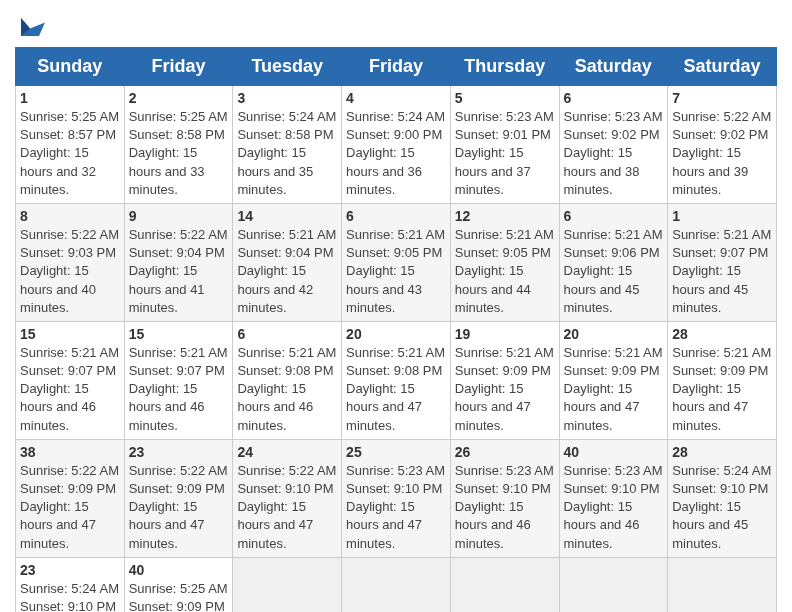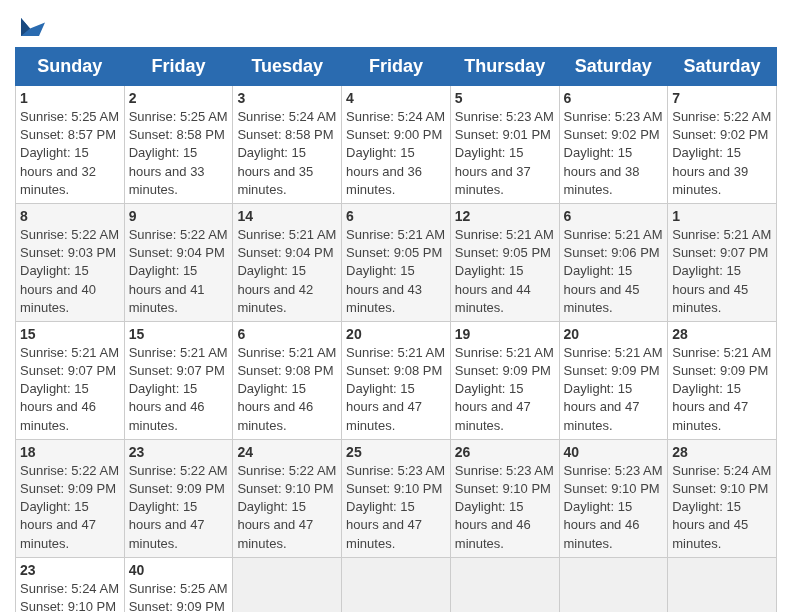--- a/index.html
+++ b/index.html
@@ -217,7 +217,7 @@
       </tr>
       <tr>
         <td>
-        <span class="day-number">18</span>
+        <span class="day-number">38</span>
         <span class="day-detail">Sunrise: 5:22 AM<br>Sunset: 9:09 PM<br>Daylight: 15 hours and 47 minutes.</span>
       </td>
         <td>

